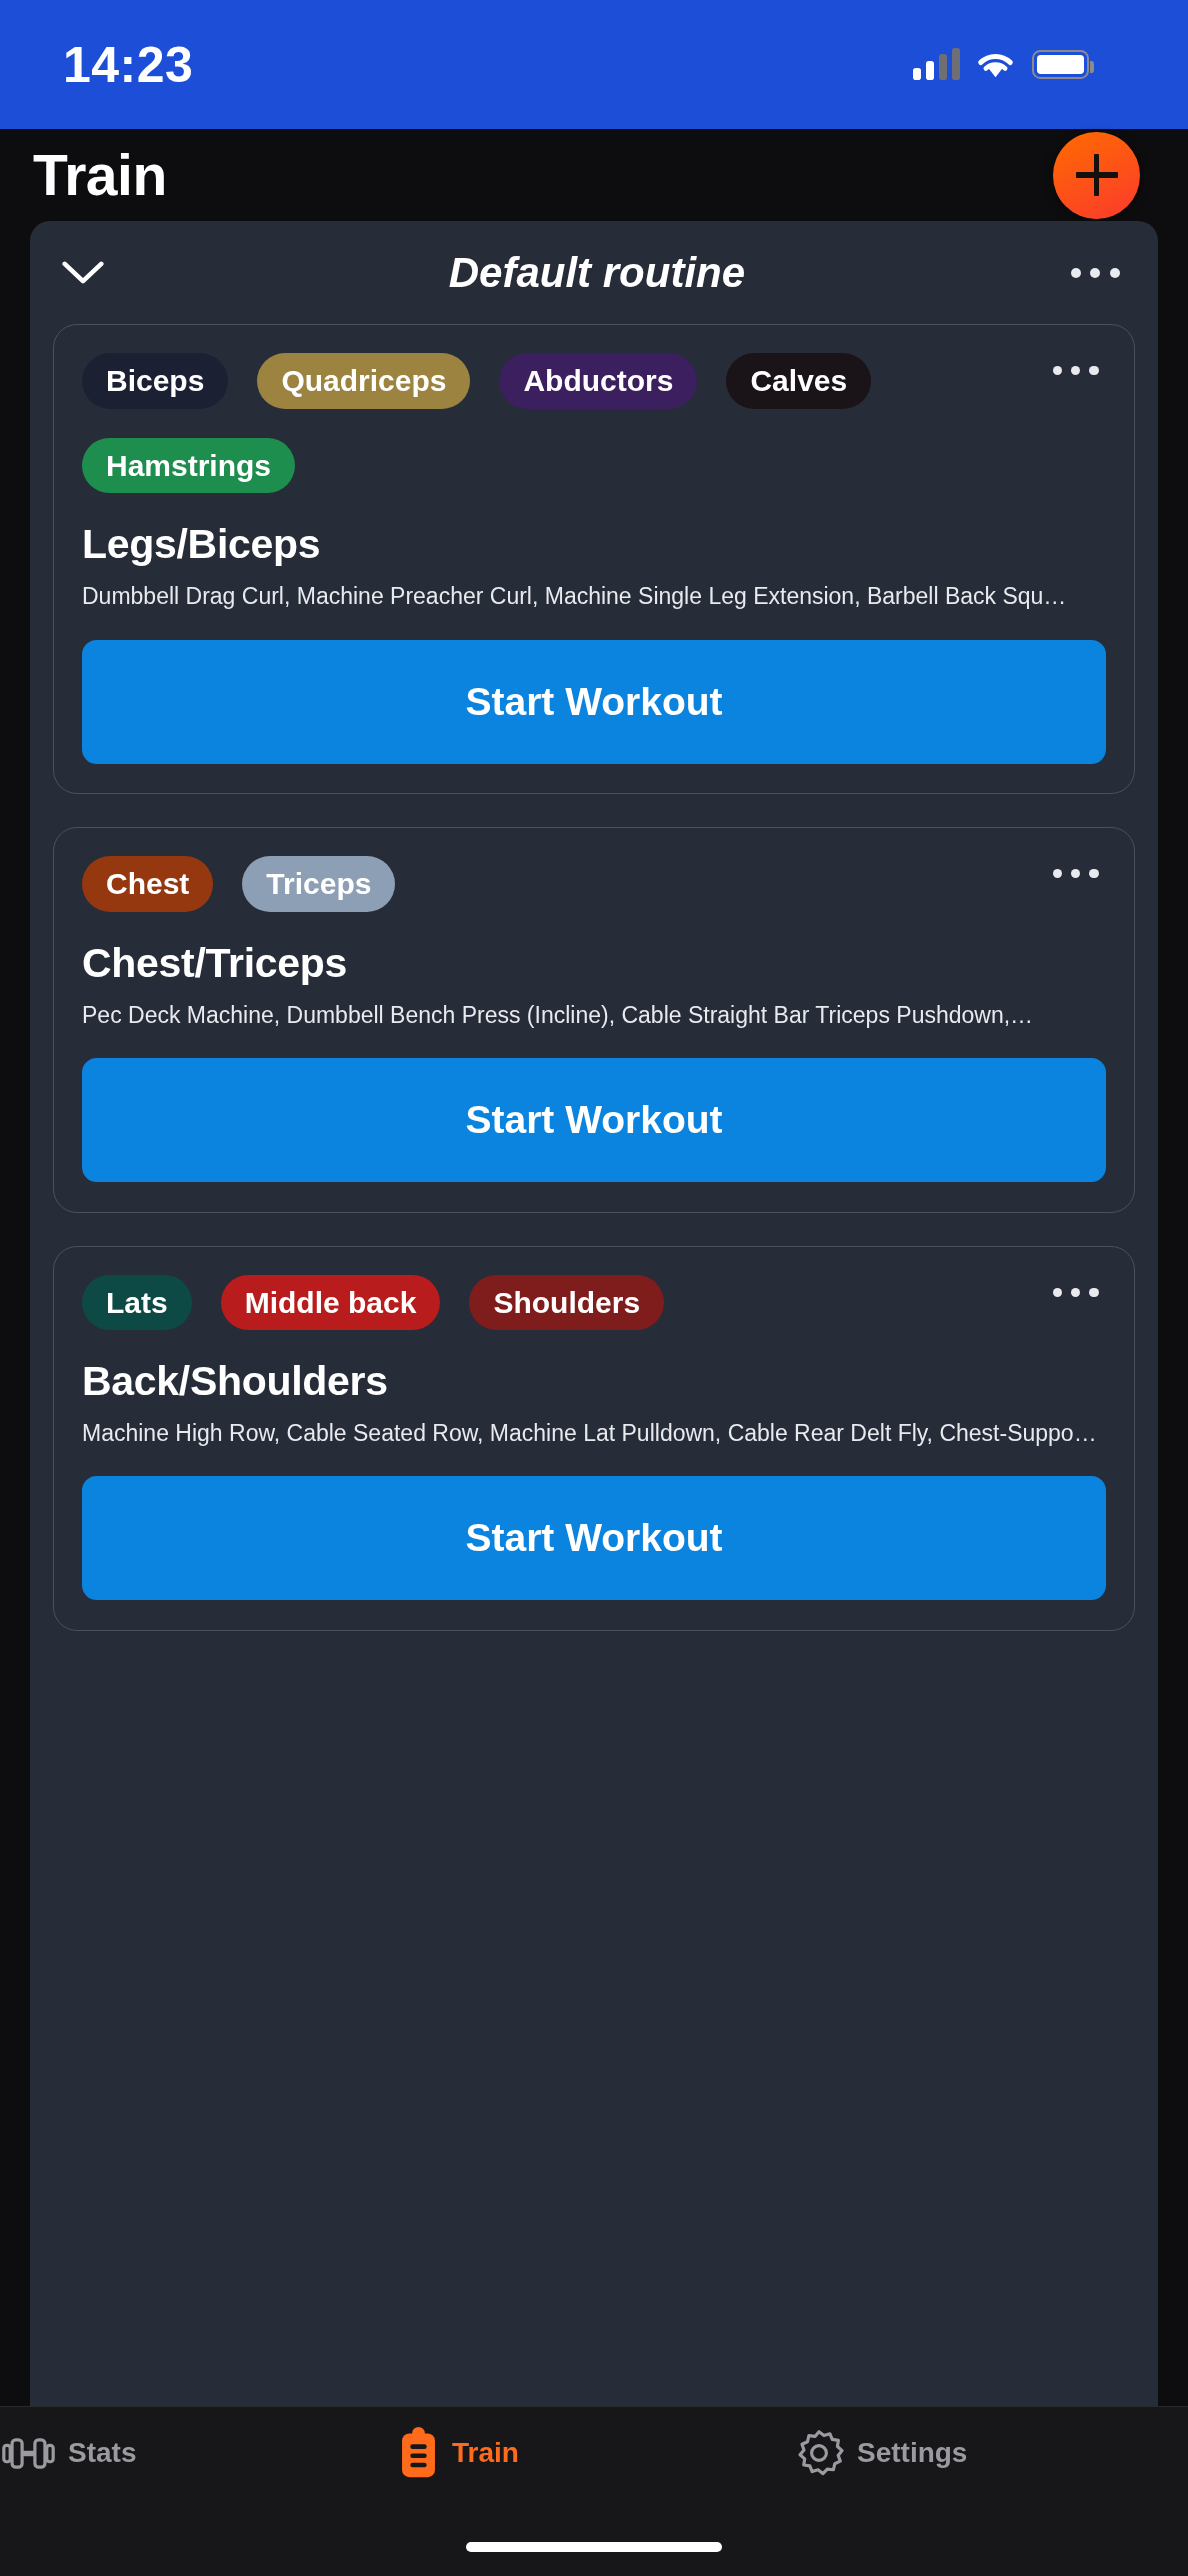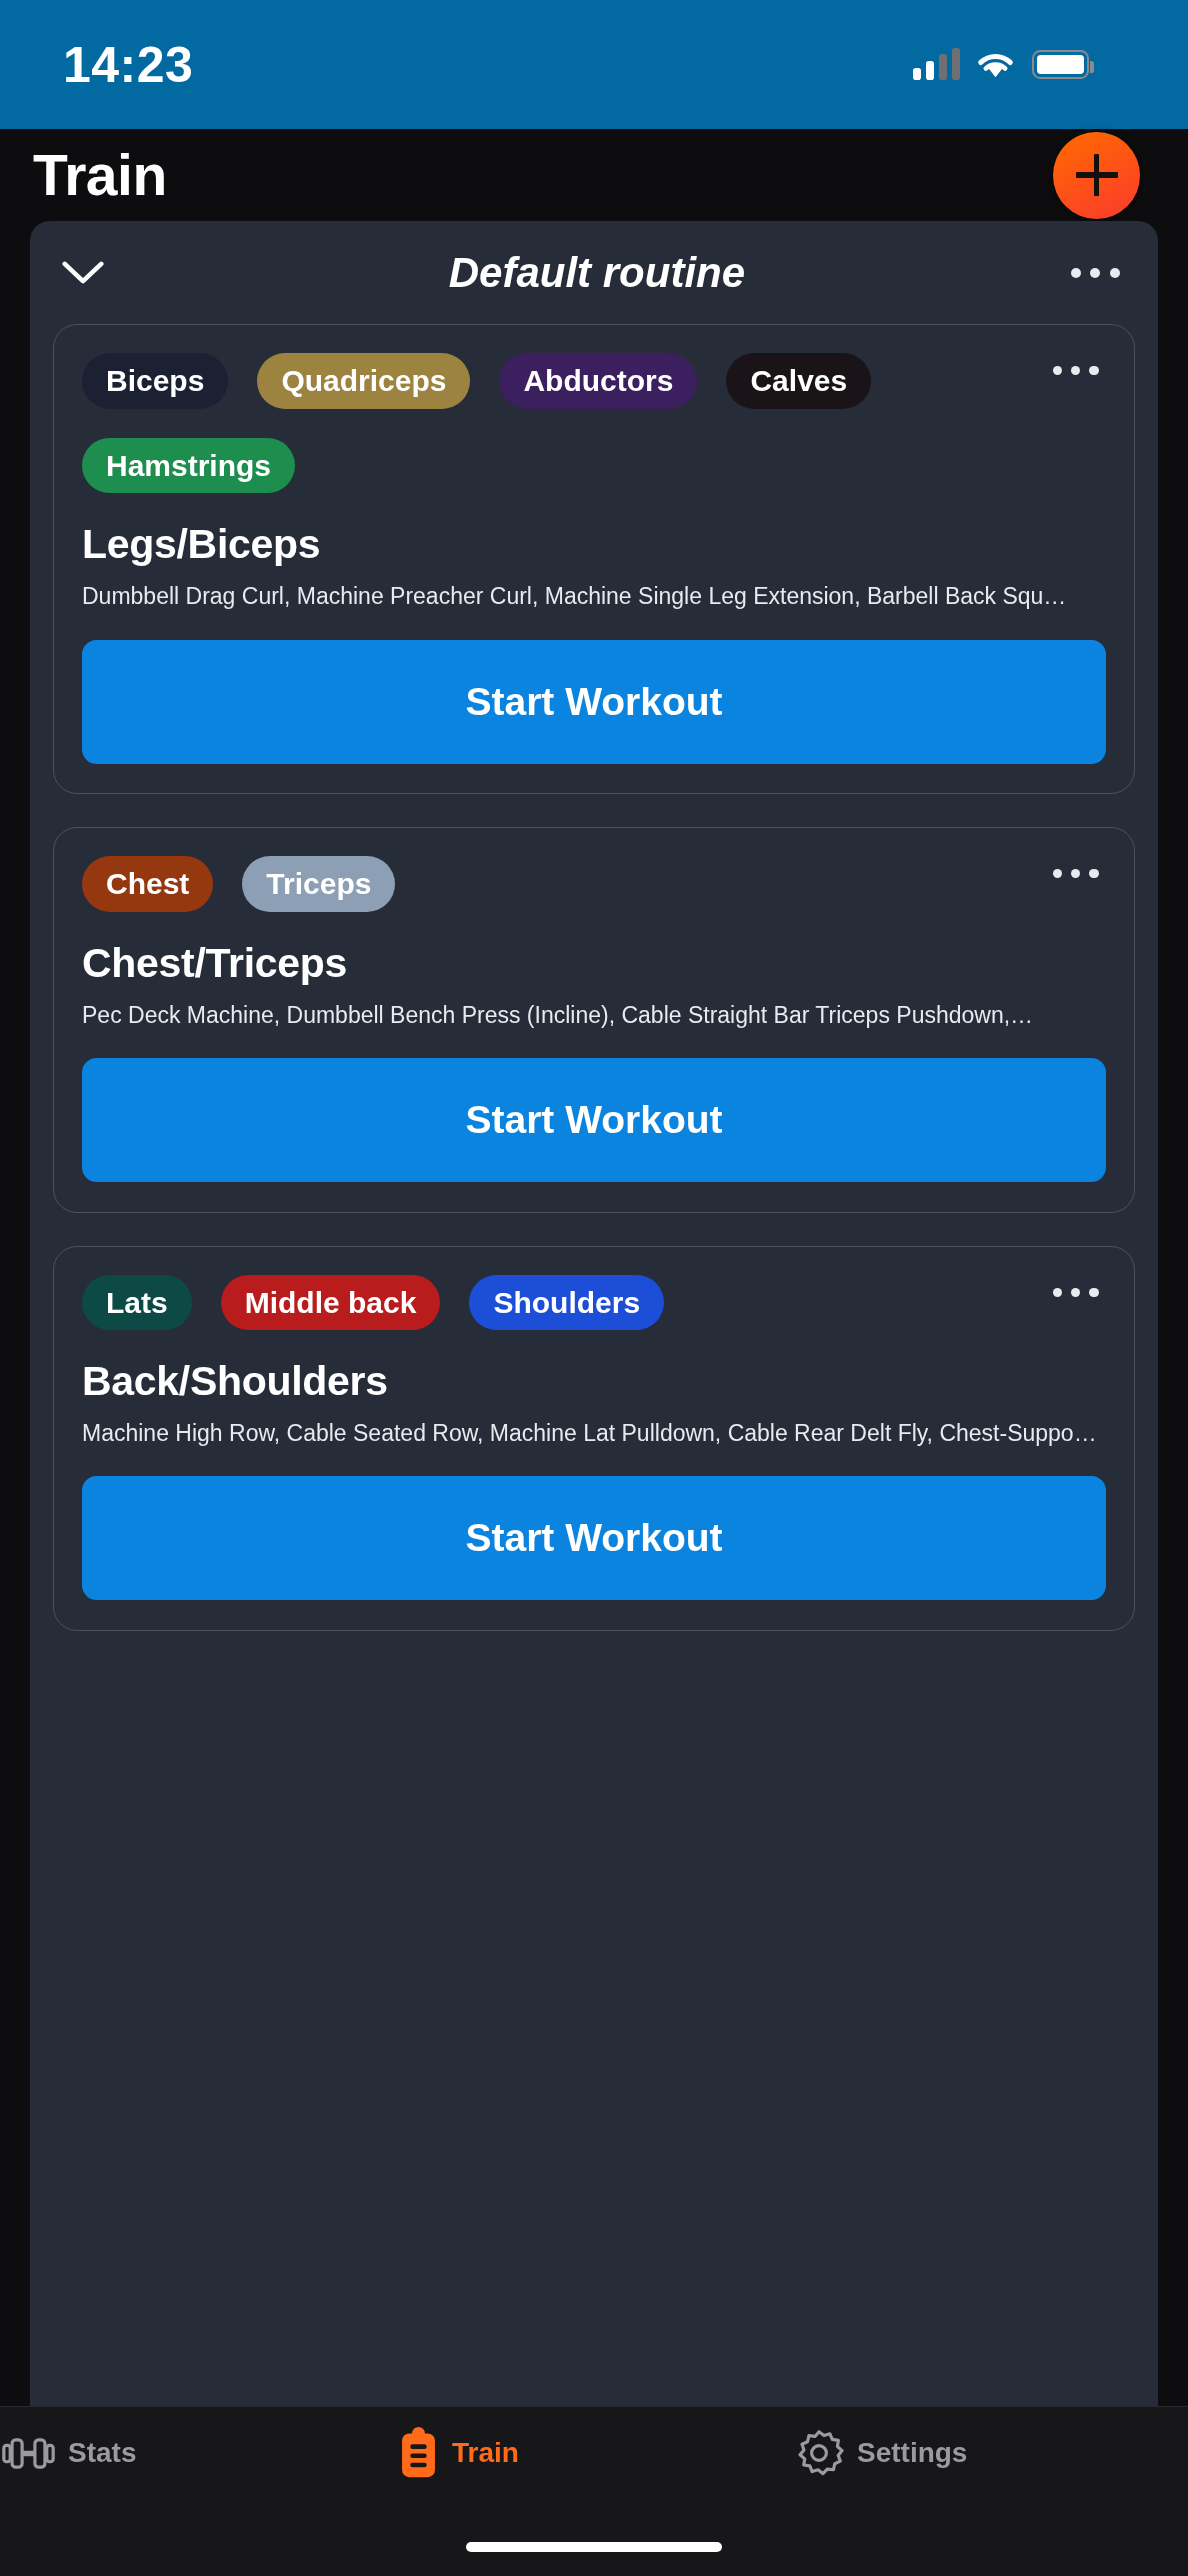--- a/index.html
+++ b/index.html
@@ -22,7 +22,7 @@
     flex: 0 0 129px;
     display: flex; align-items: center; justify-content: space-between;
     padding: 0 99px 0 63px;
-    background: #0369a1;
+    background: #1d4ed8;
   }
   .clock { color: #fff; font-size: 50px; font-weight: 600; letter-spacing: 0.5px; }
   .status-icons { display: flex; align-items: center; gap: 16.6px; }

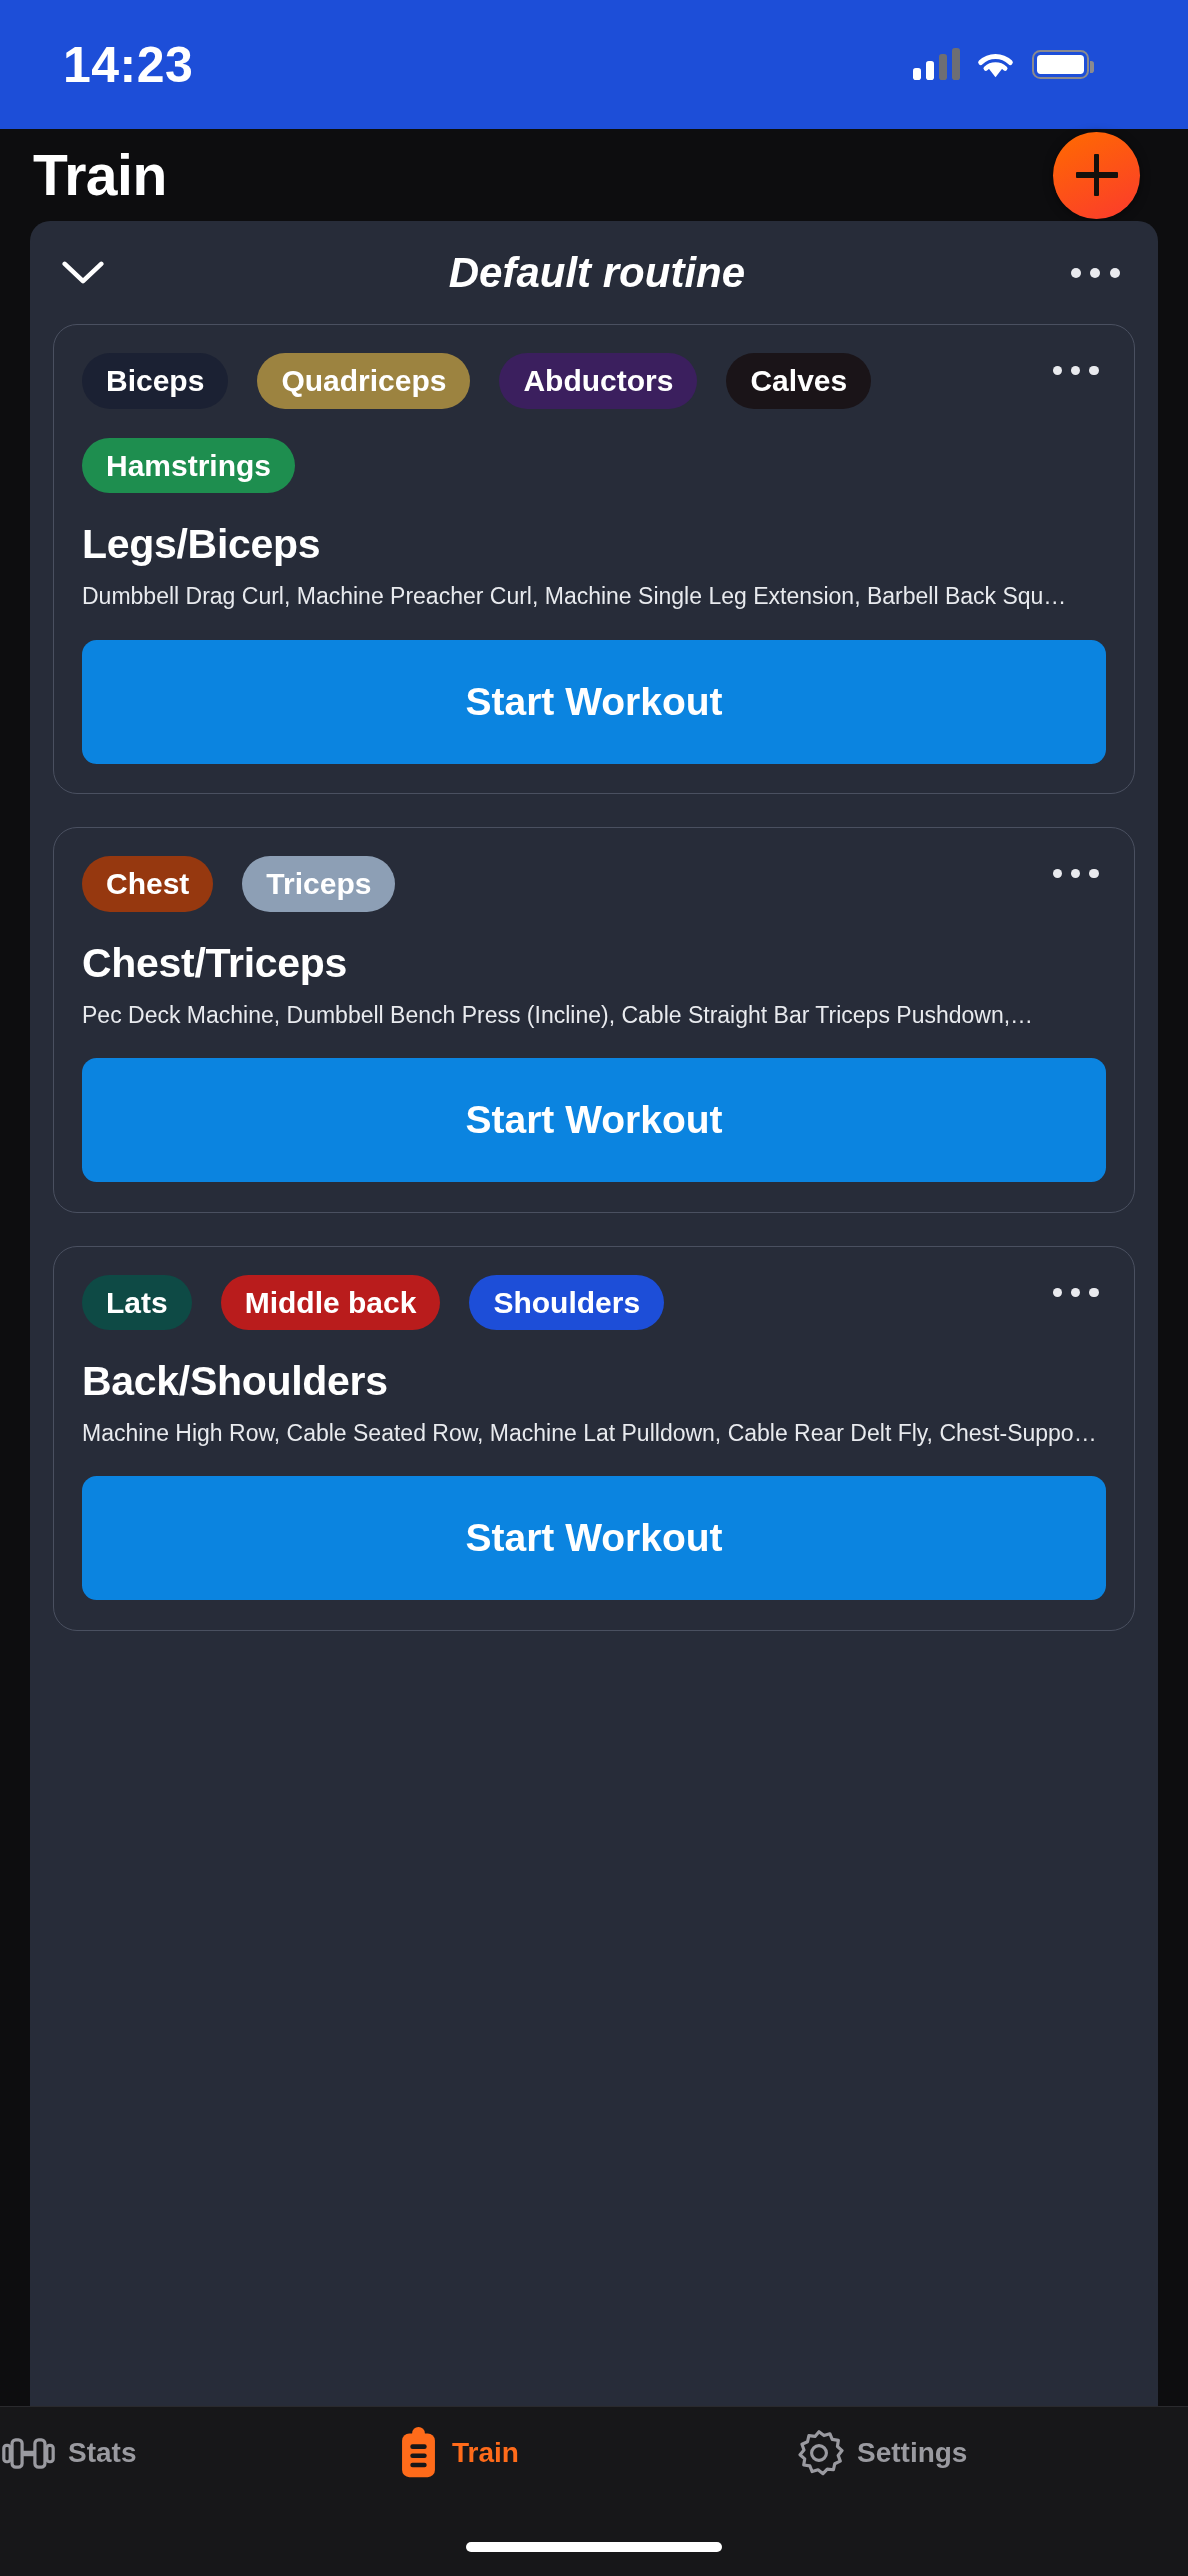--- a/index.html
+++ b/index.html
@@ -232,7 +232,7 @@
           <div class="tags">
             <span class="tag" style="background:#0e4a45">Lats</span>
             <span class="tag" style="background:#b91c1c">Middle back</span>
-            <span class="tag" style="background:#1d4ed8">Shoulders</span>
+            <span class="tag" style="background:#7f1d1d">Shoulders</span>
           </div>
           <div class="dots small">
               <i></i>

